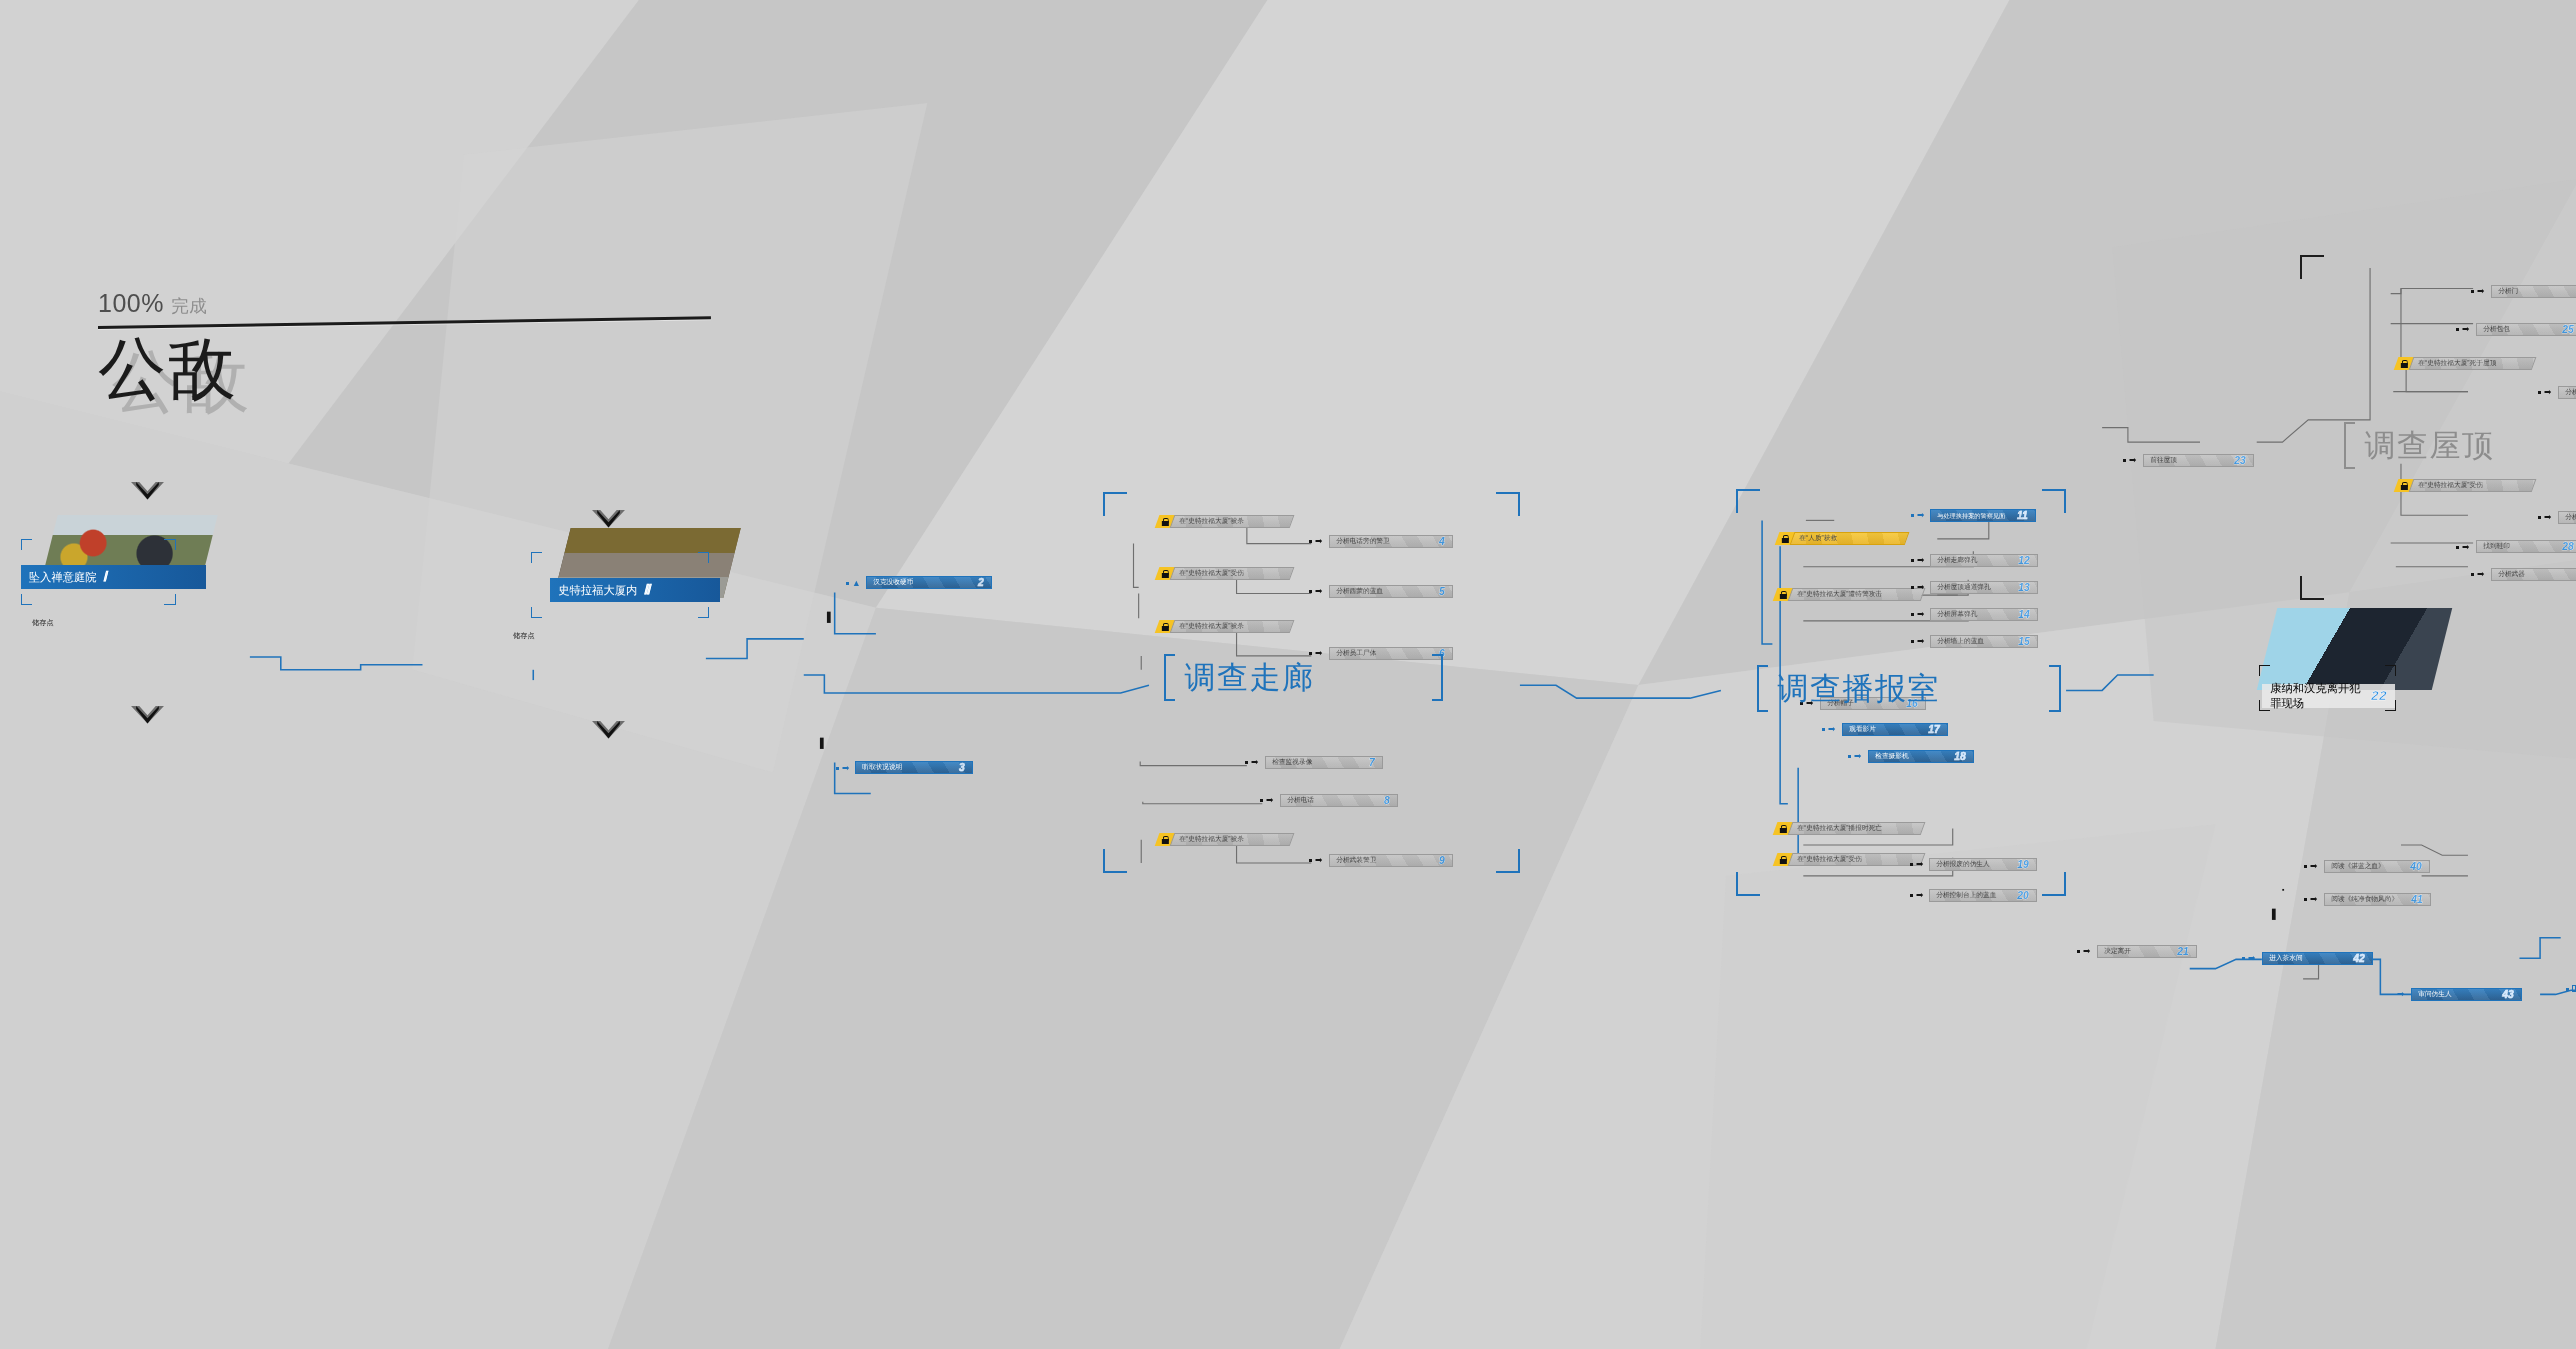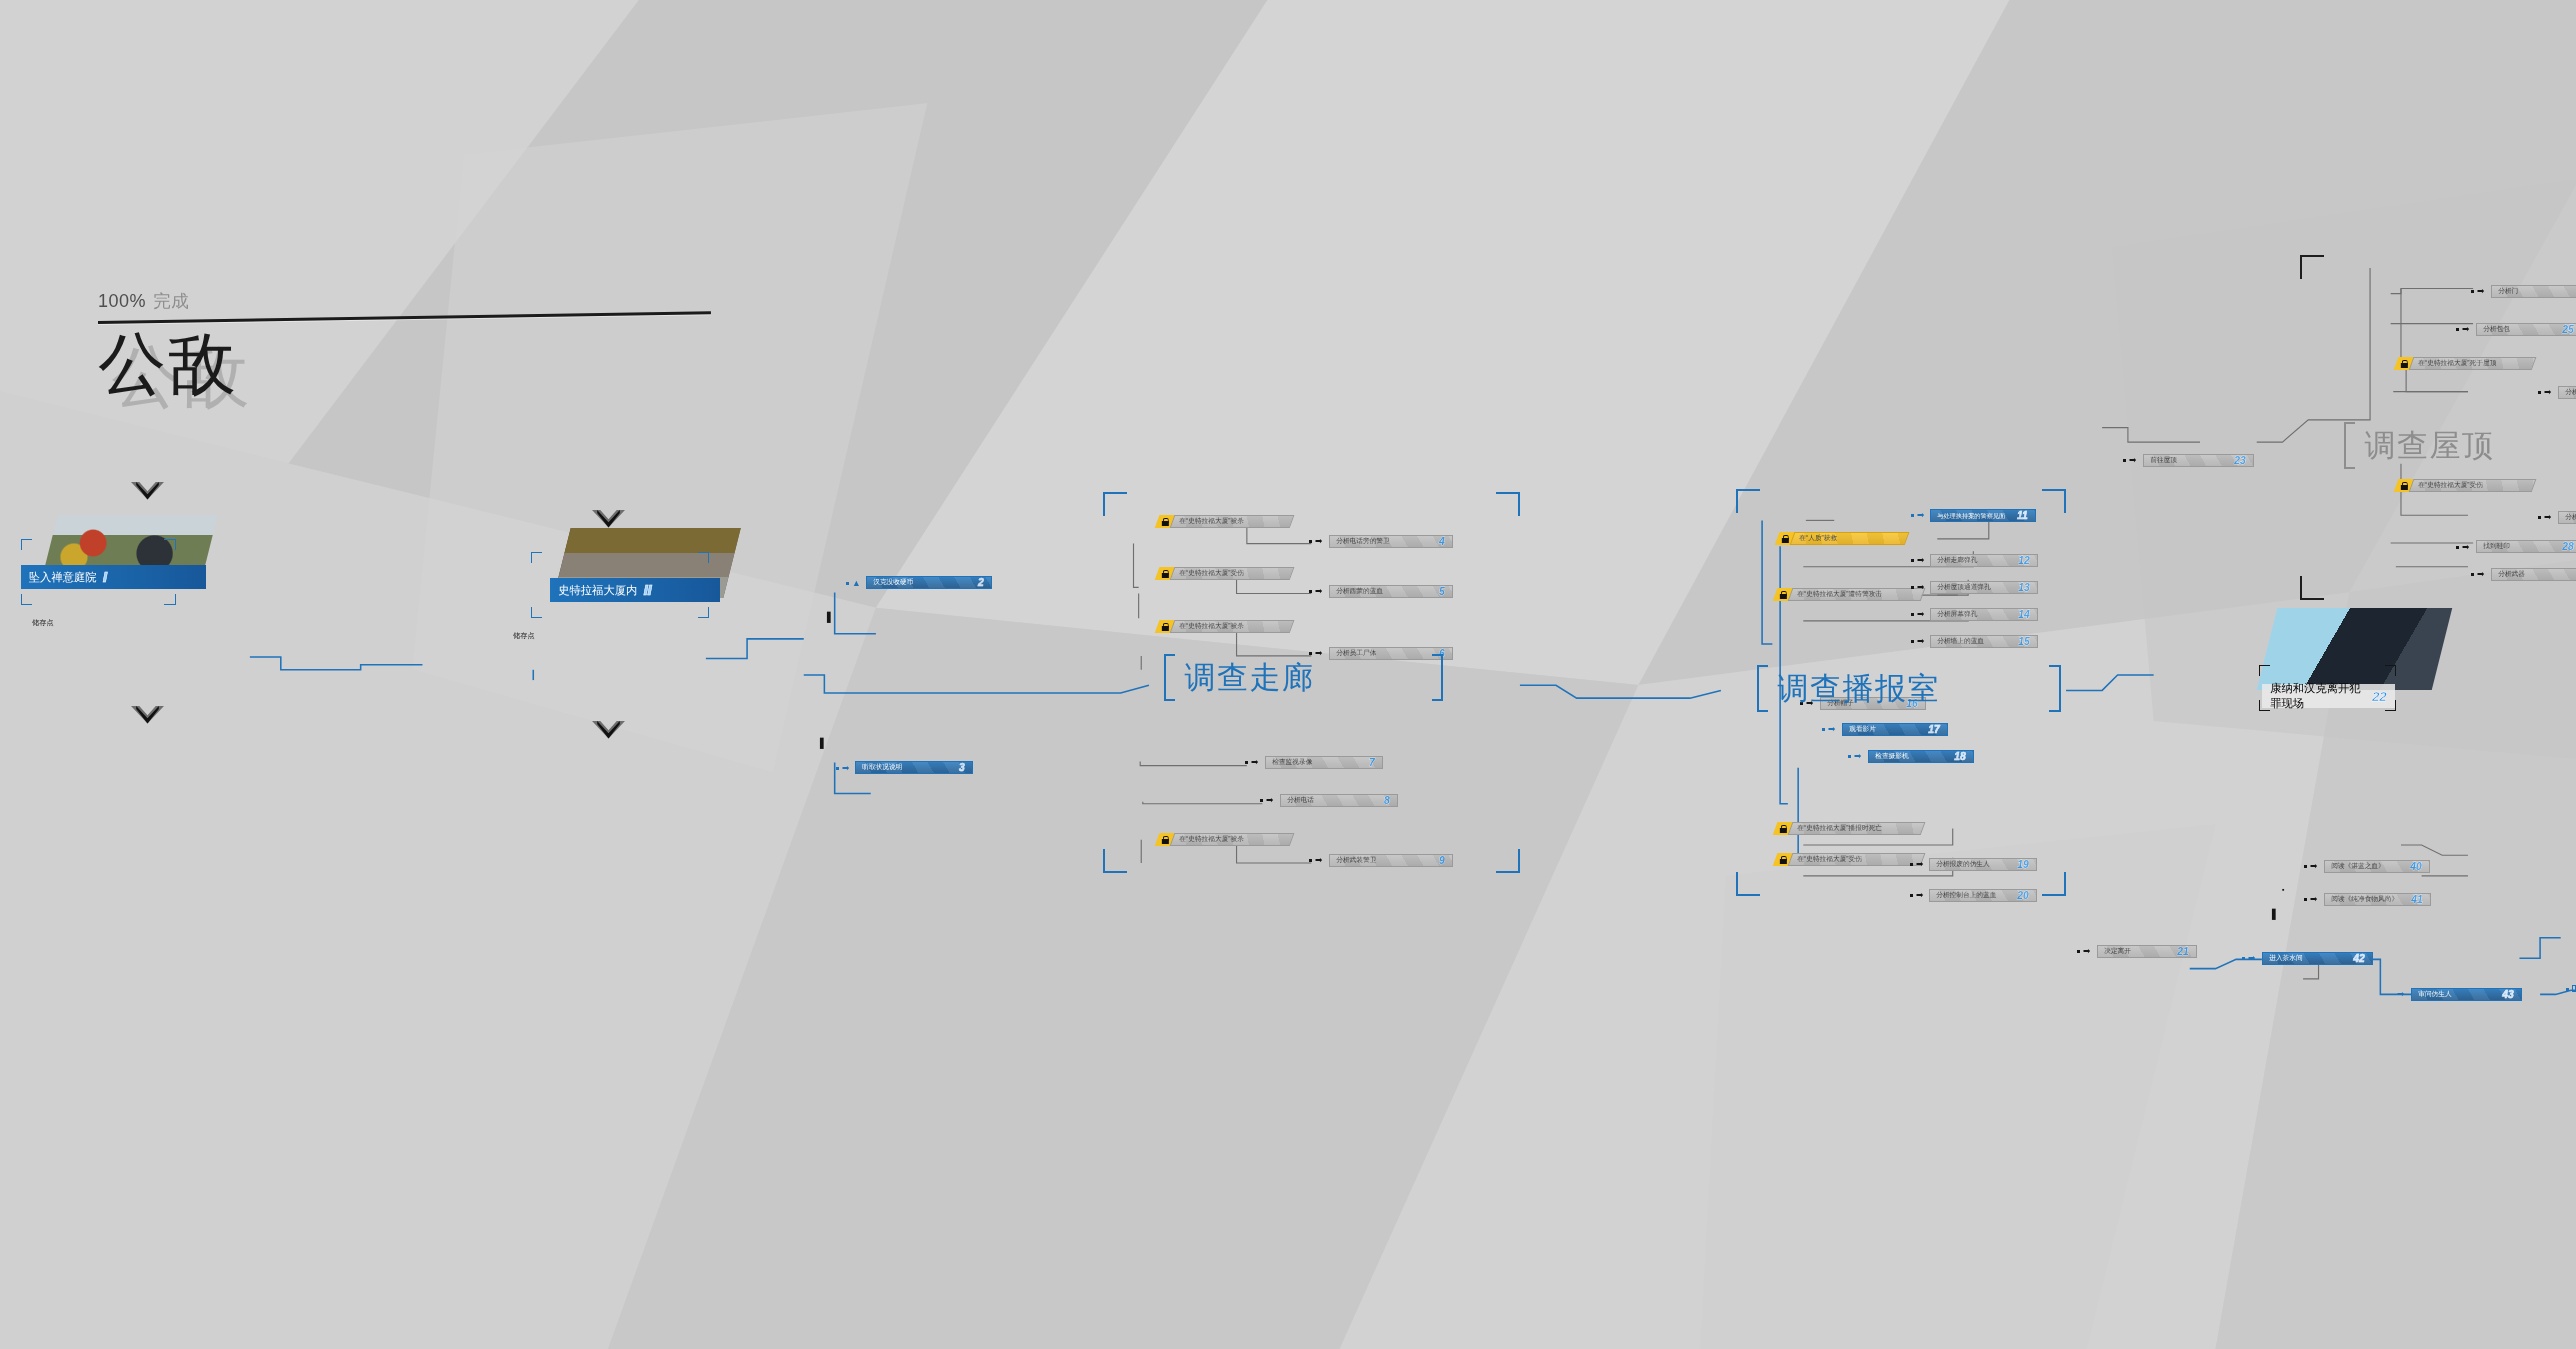--- a/index.html
+++ b/index.html
@@ -16,7 +16,7 @@
   
   #header { position:absolute; left:98px; top:289px; z-index:40; }
   #pct-row { display:flex; align-items:baseline; gap:7.2px; font-size:17.5px; color:#8d8d8d; letter-spacing:0.5px;}
-  #pct-row .pct { color:#4e4e4e; font-size:18px; }
+  #pct-row .pct { color:#4e4e4e; font-size:25px; }
   #rule { width:613px; height:2.6px; background:#1b1b1b; margin:8.2px 0 2.1px 0;
           transform: rotate(-0.9deg); transform-origin:left center;
           box-shadow:0 1px 0 rgba(255,255,255,.45); }

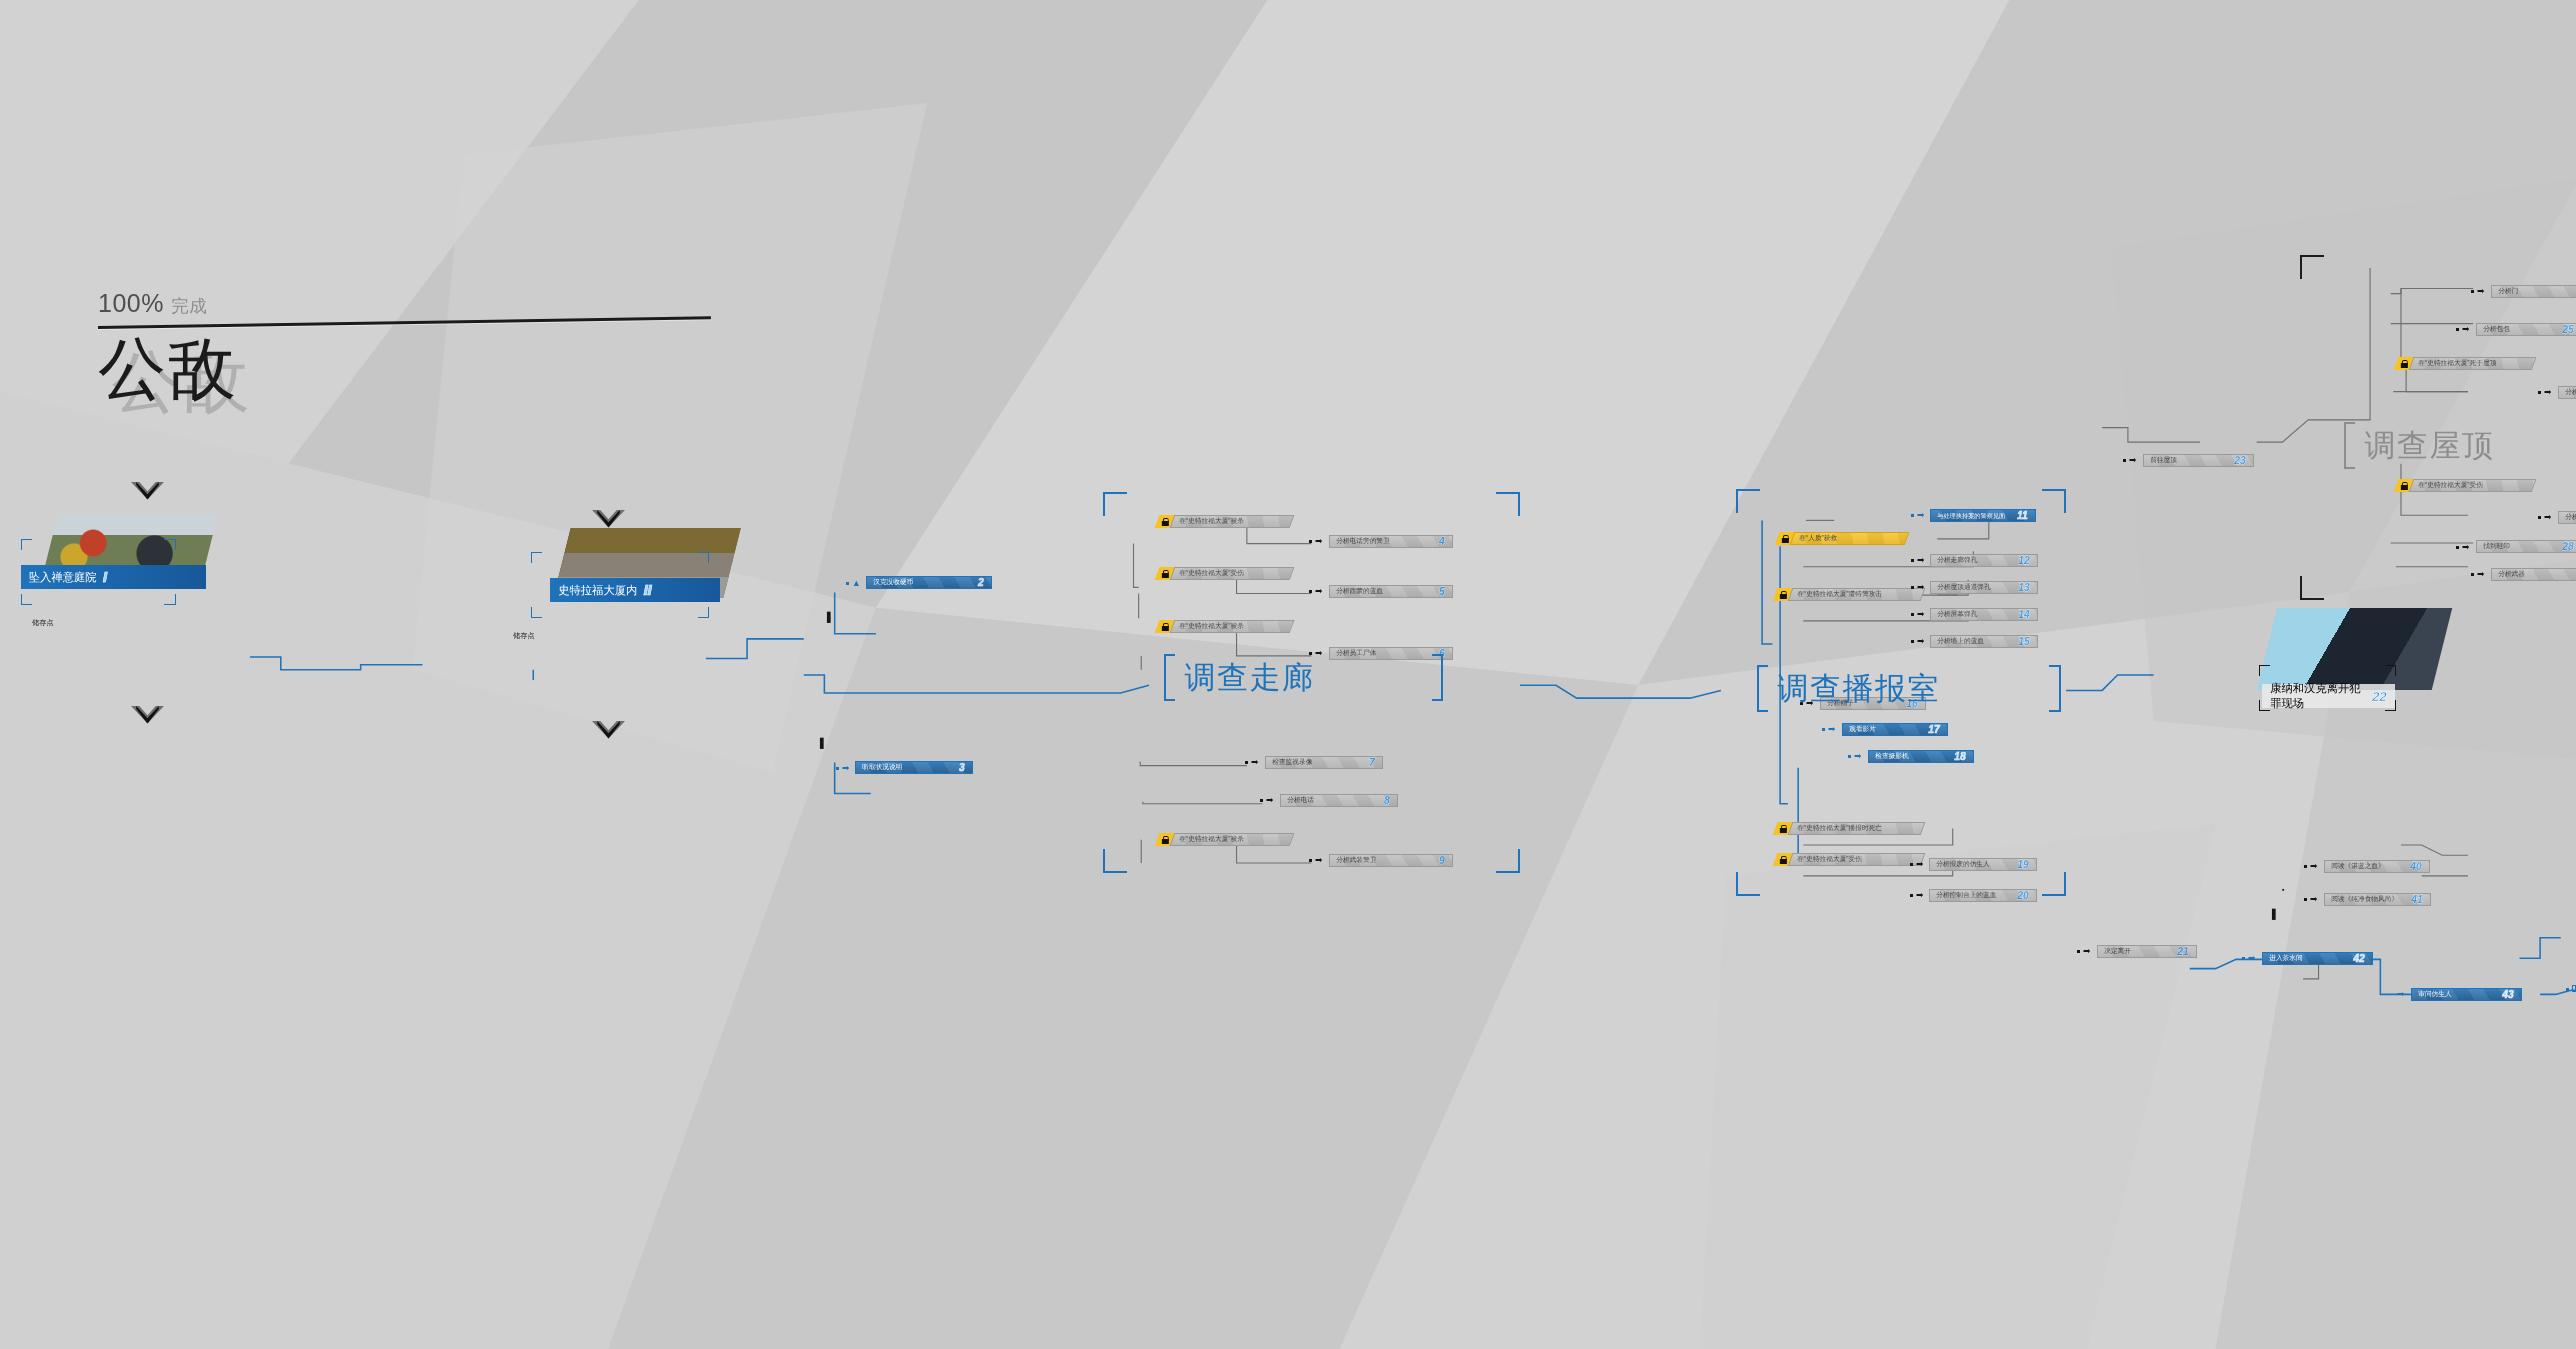--- a/index.html
+++ b/index.html
@@ -87,7 +87,7 @@
   .scene.grey { color:#8d8d8d; }
 
   
-  .cp { position:absolute; z-index:30; }
+  .cp { position:absolute; z-index:30;font-family:Liberation Mono, monospace; }
   .cp .thumb { position:absolute; width:160px; height:70px; overflow:hidden;
                transform:skewX(-14deg); border:none; }
   .cp .thumb .inner { width:120%; height:100%; transform:skewX(14deg) translateX(-7%); }

